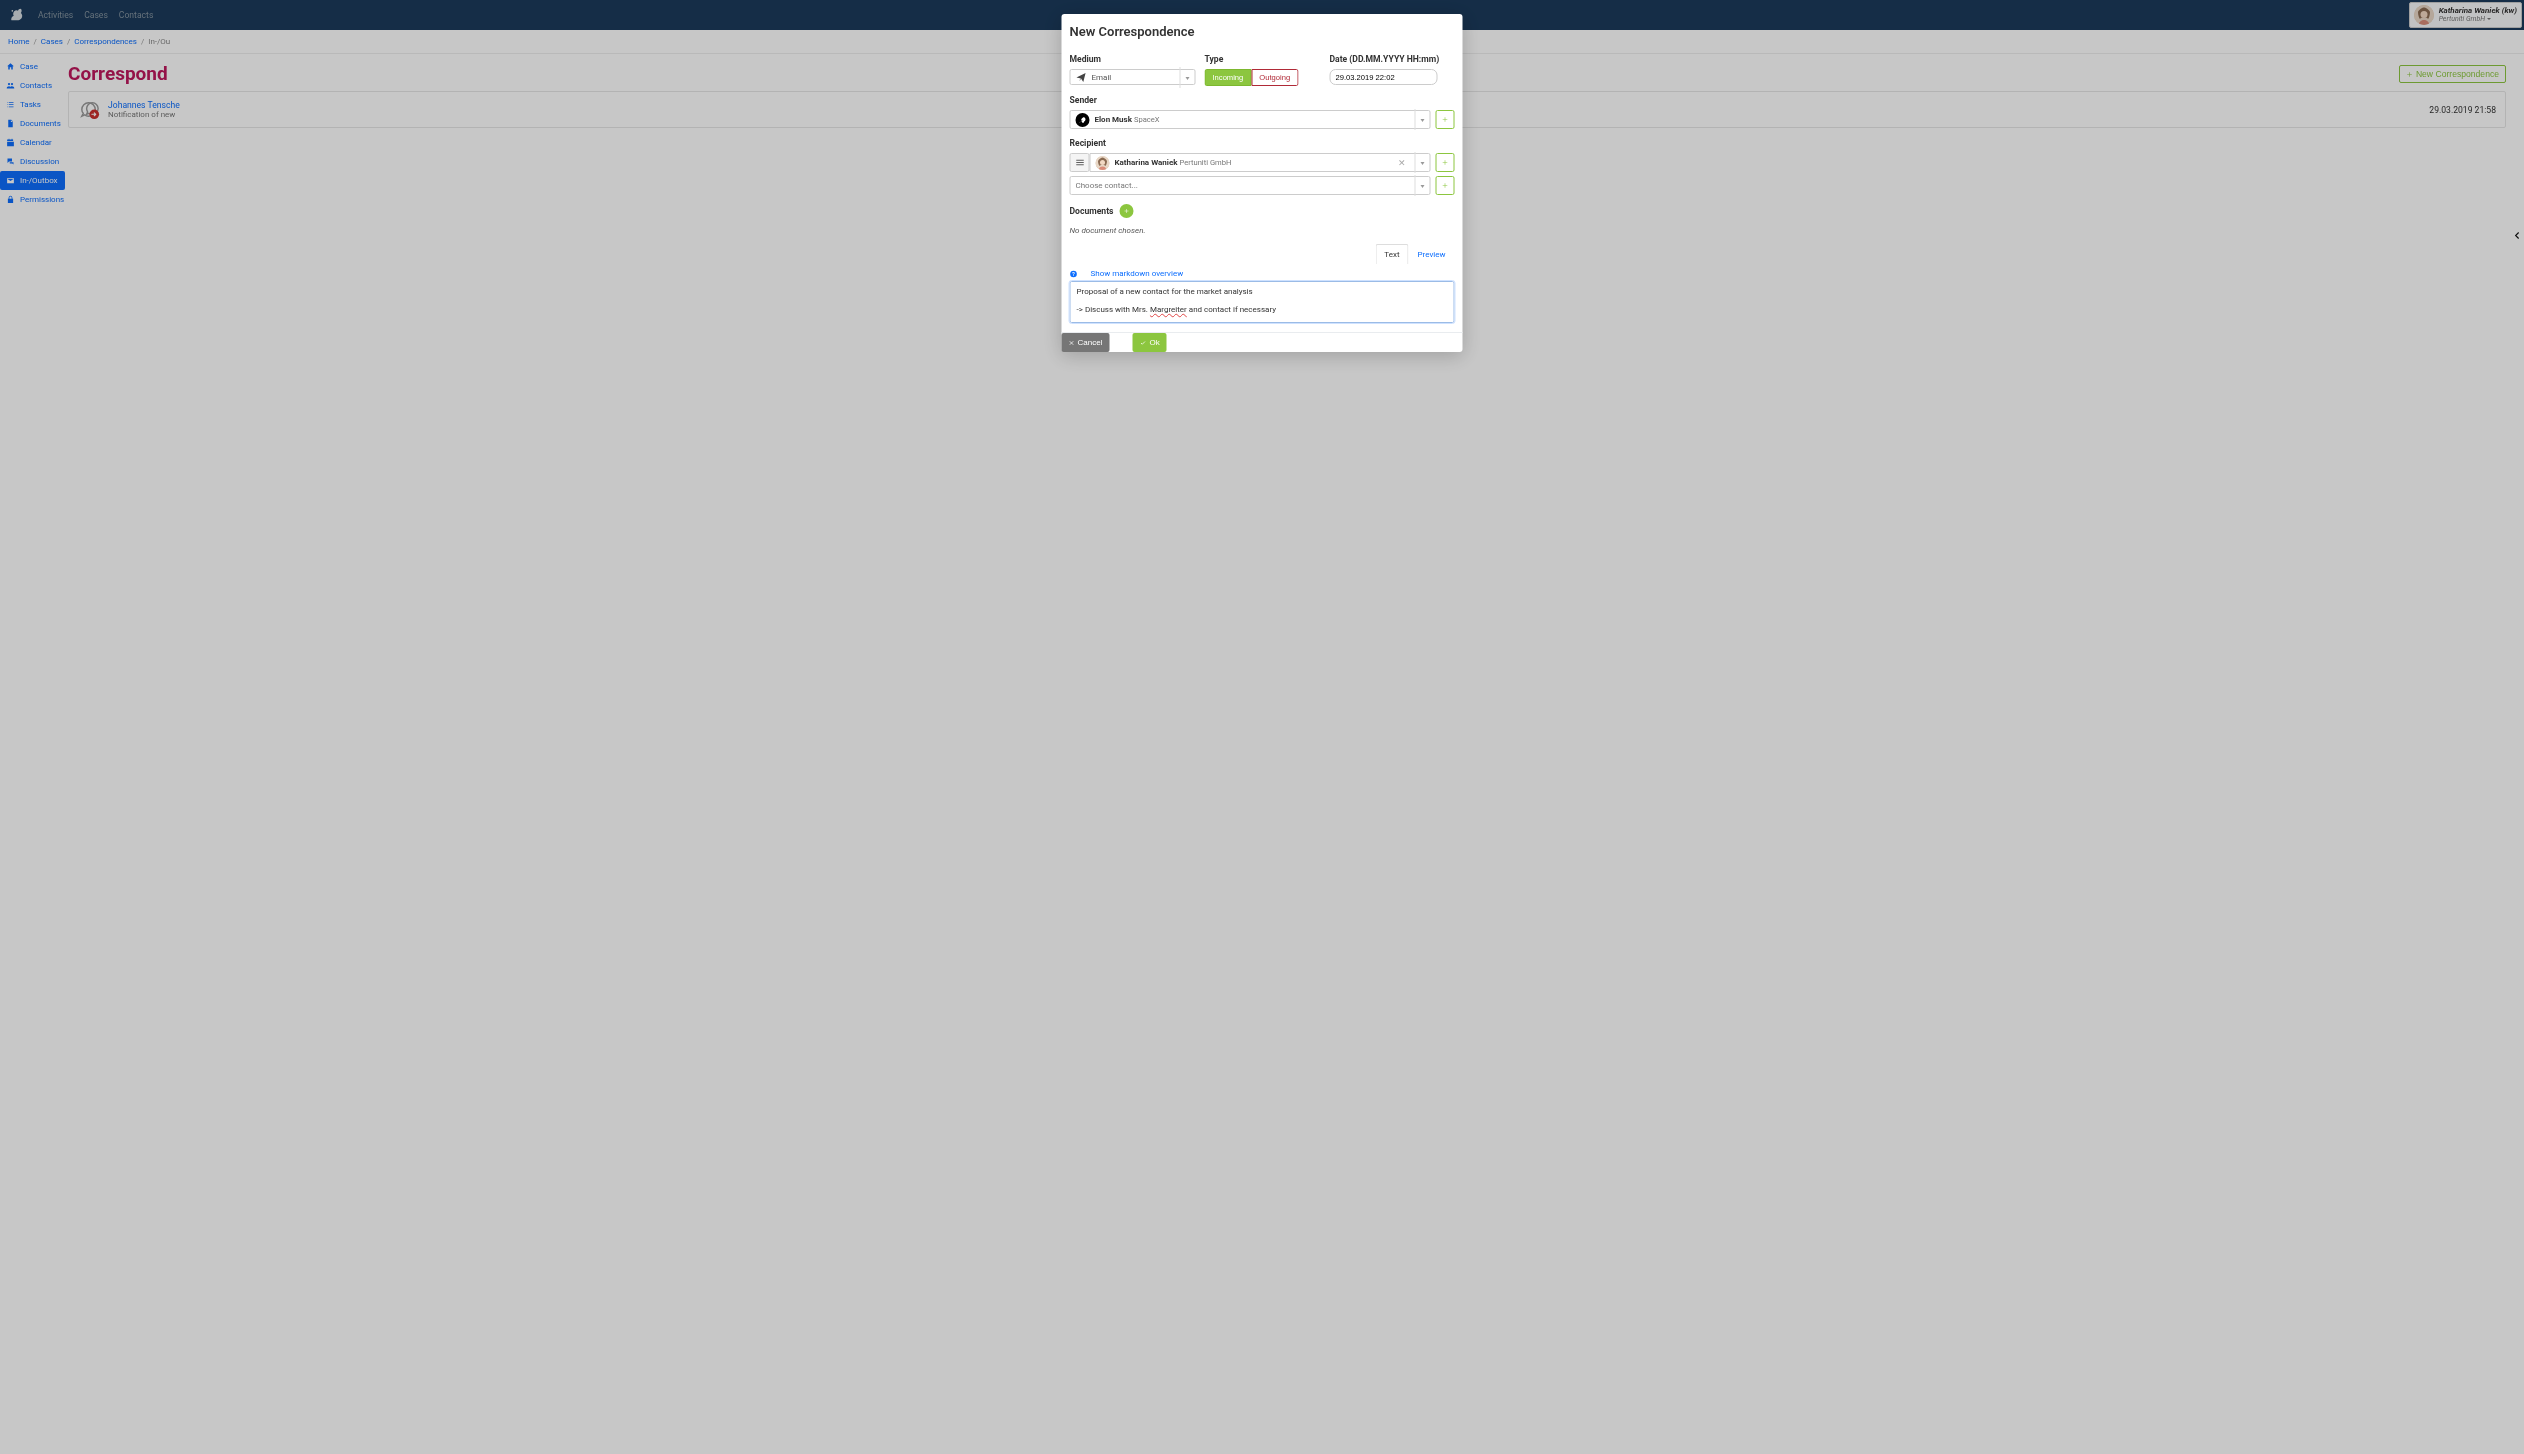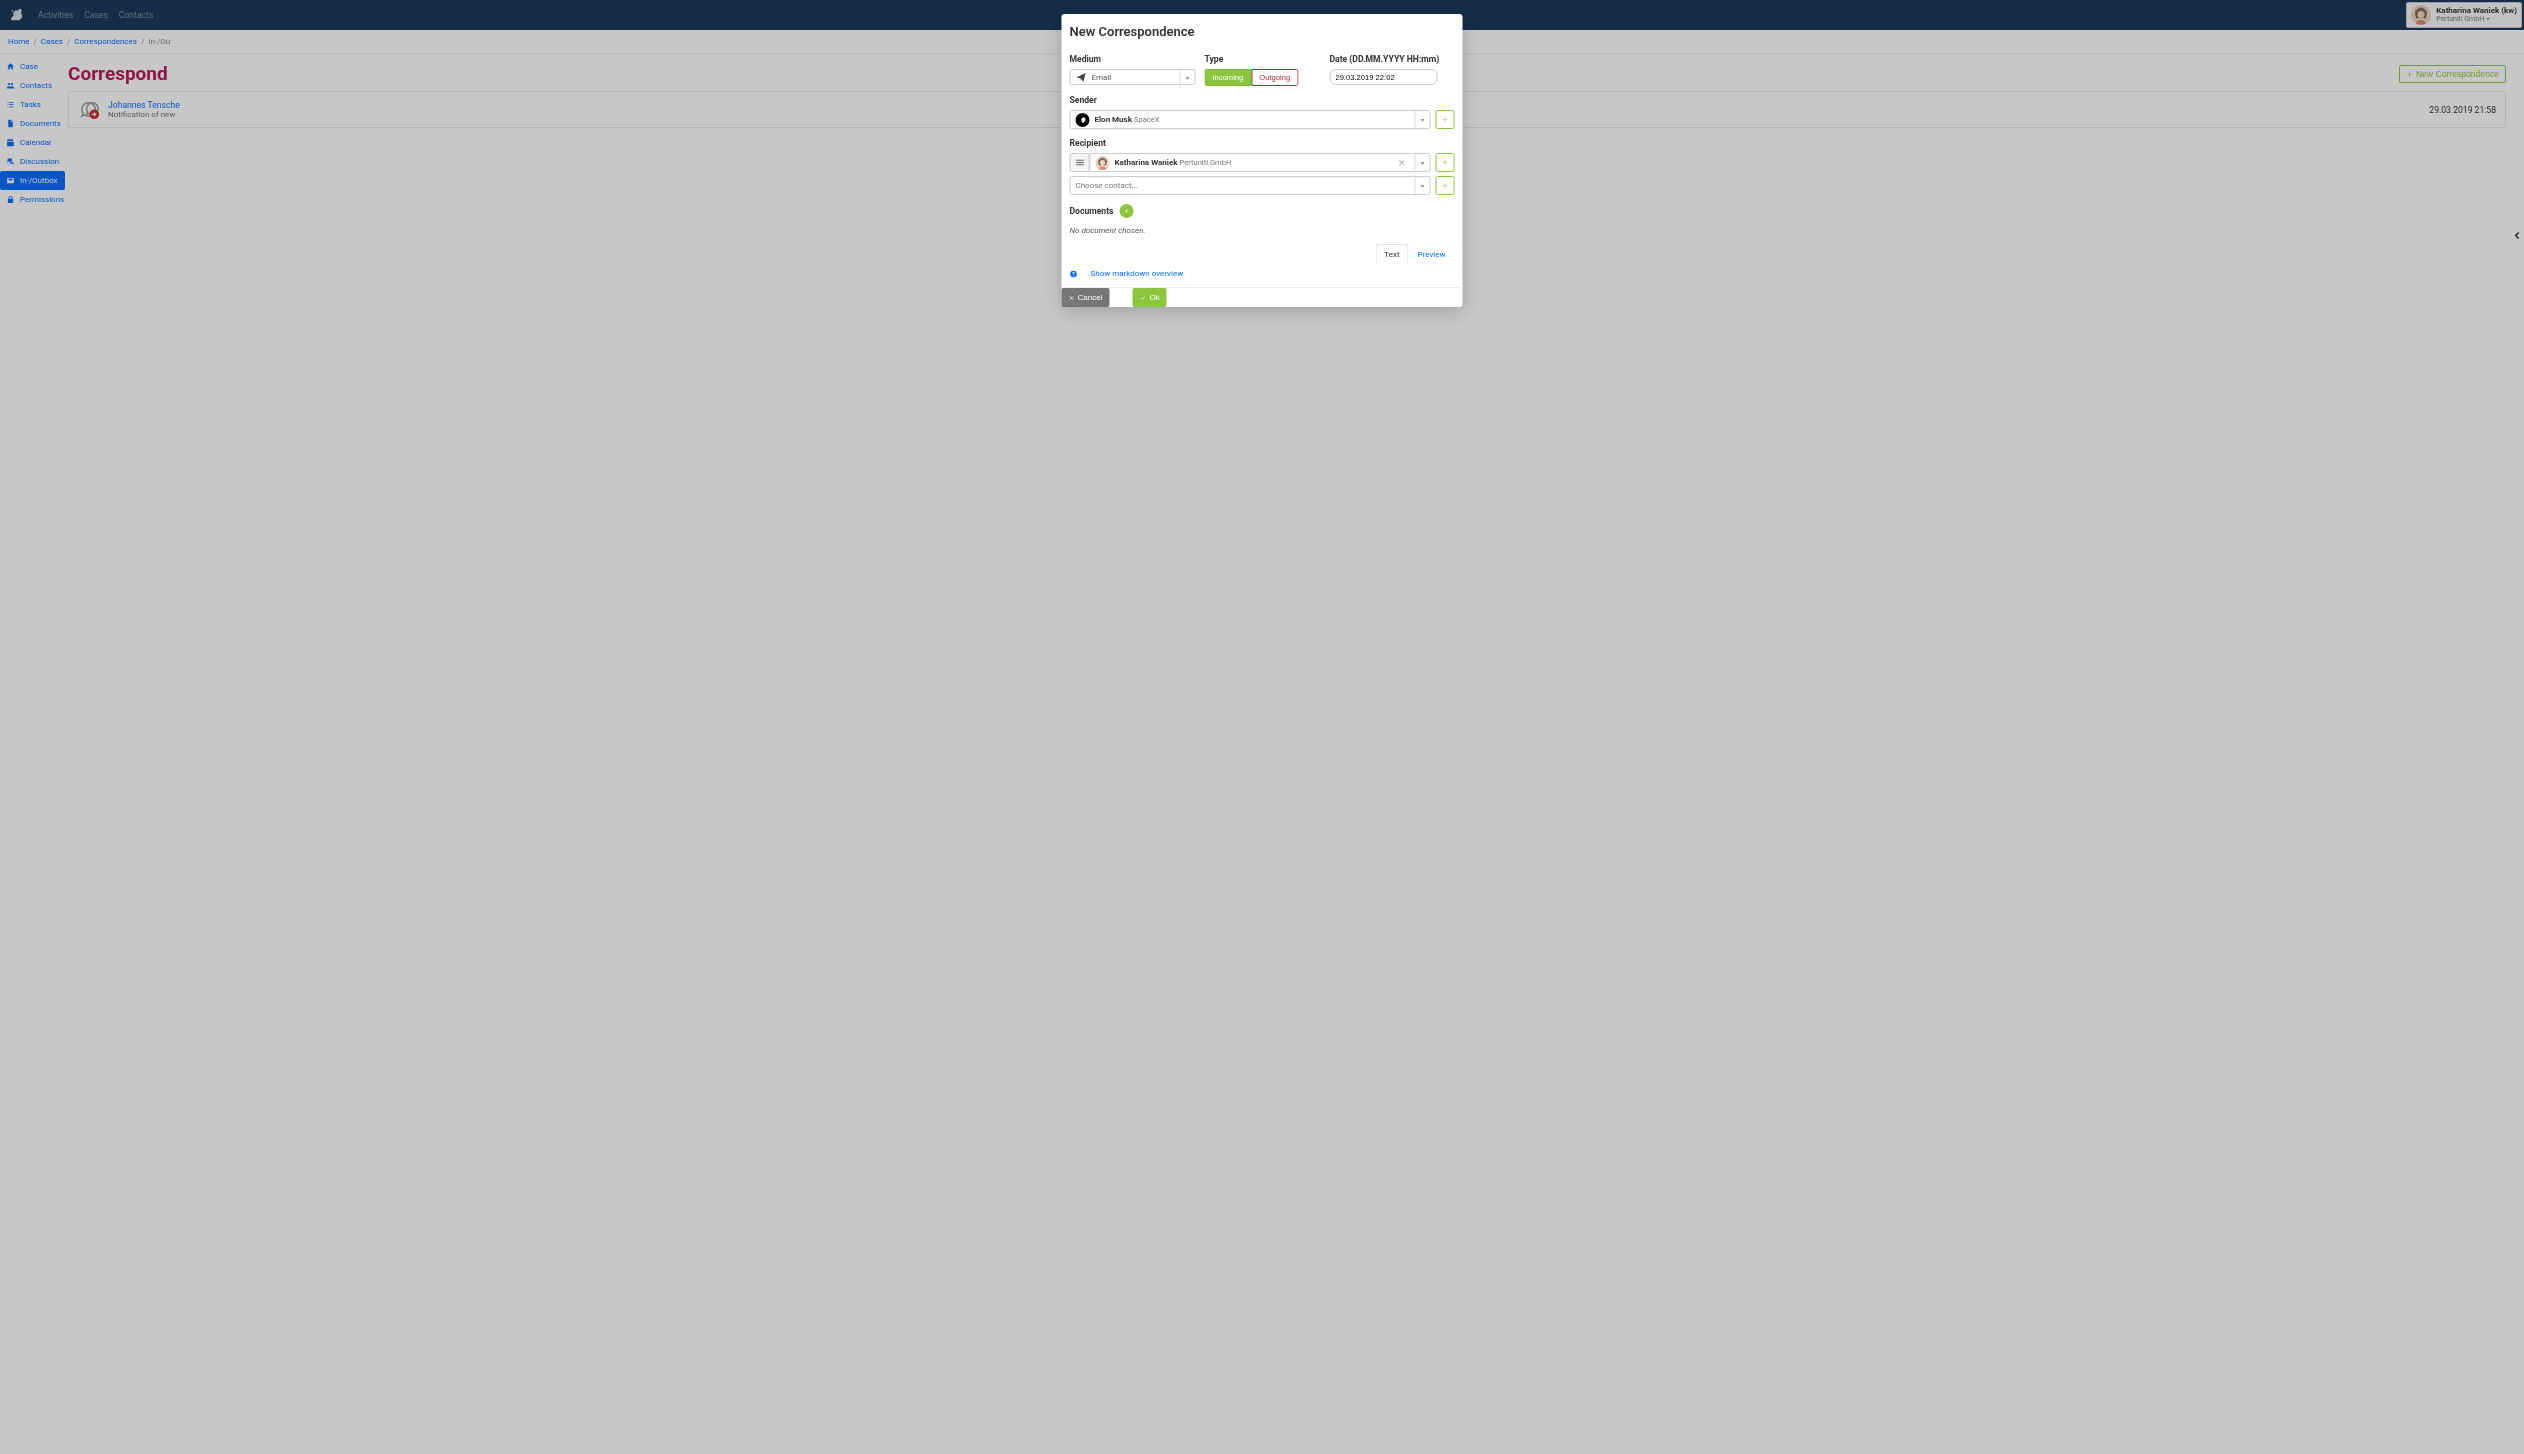--- a/index.html
+++ b/index.html
@@ -11,7 +11,7 @@
     .navbar-logo svg { width: 18px; height: 18px; fill: #d7dde2; }
     .navbar-links { display: flex; gap: 11px; }
     .navbar-link { color: #84939f; text-decoration: none; font-size: 8.6px; }
-    .navbar-right { position: absolute; right: 0; top: 0; height: 30px; }
+    .navbar-right { position: absolute; right: 0; top: 0; height: 30px; font-style: italic; }
     .user-card { background: #f8f9fa; border: 0.5px solid #ccc; border-radius: 2px; margin: 2px 2px 0 0; padding: 2px 4px; display: flex; align-items: center; gap: 5px; cursor: pointer; }
     .avatar-circle { width: 20px; height: 20px; border-radius: 50%; background: #e0c9b0; overflow: hidden; display:flex; align-items:center; justify-content:center; font-size: 11px; }
     .user-info { display: flex; flex-direction: column; line-height:1.1; }

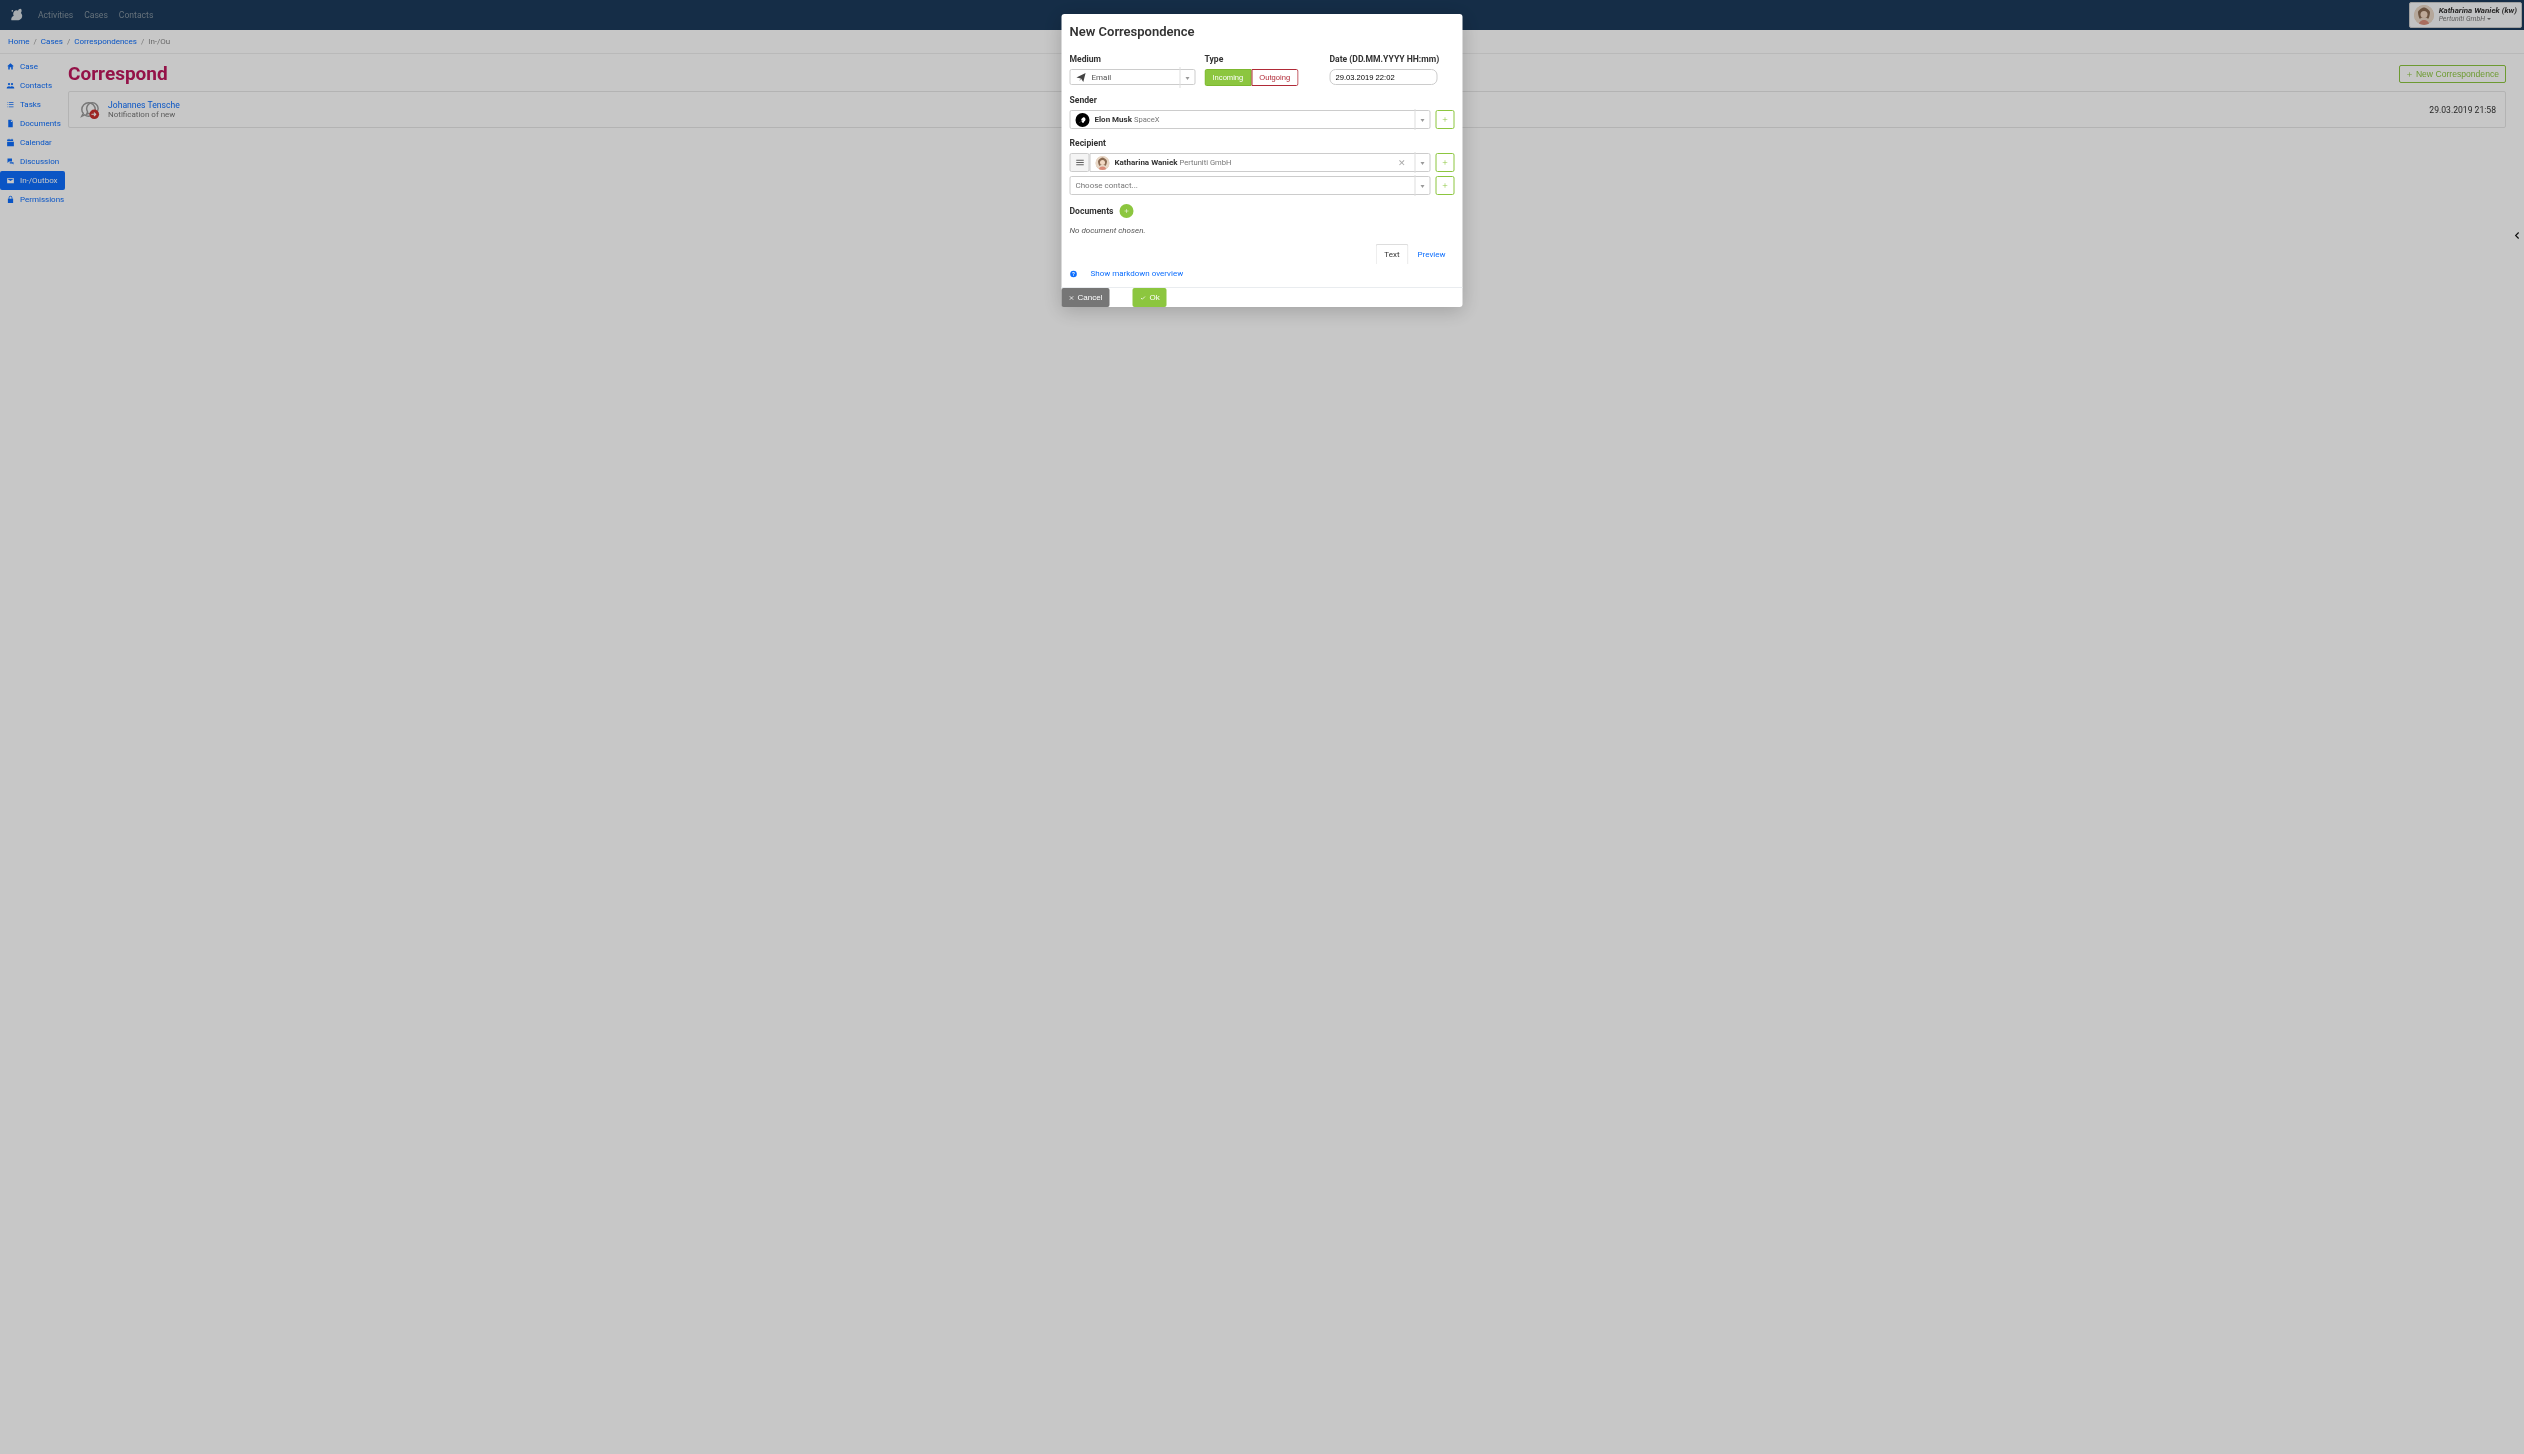--- a/index.html
+++ b/index.html
@@ -367,6 +367,7 @@
       <span>Show markdown overview</span>
     </div>
 
+    <div class="textarea" contenteditable="true" style=""><span>Proposal of a new contact for the market analysis</span><br><br><span>-&gt; Discuss with Mrs. </span><span class="underline-red">Margreiter</span><span> and contact if necessary</span></div>
 
   </div>
 

